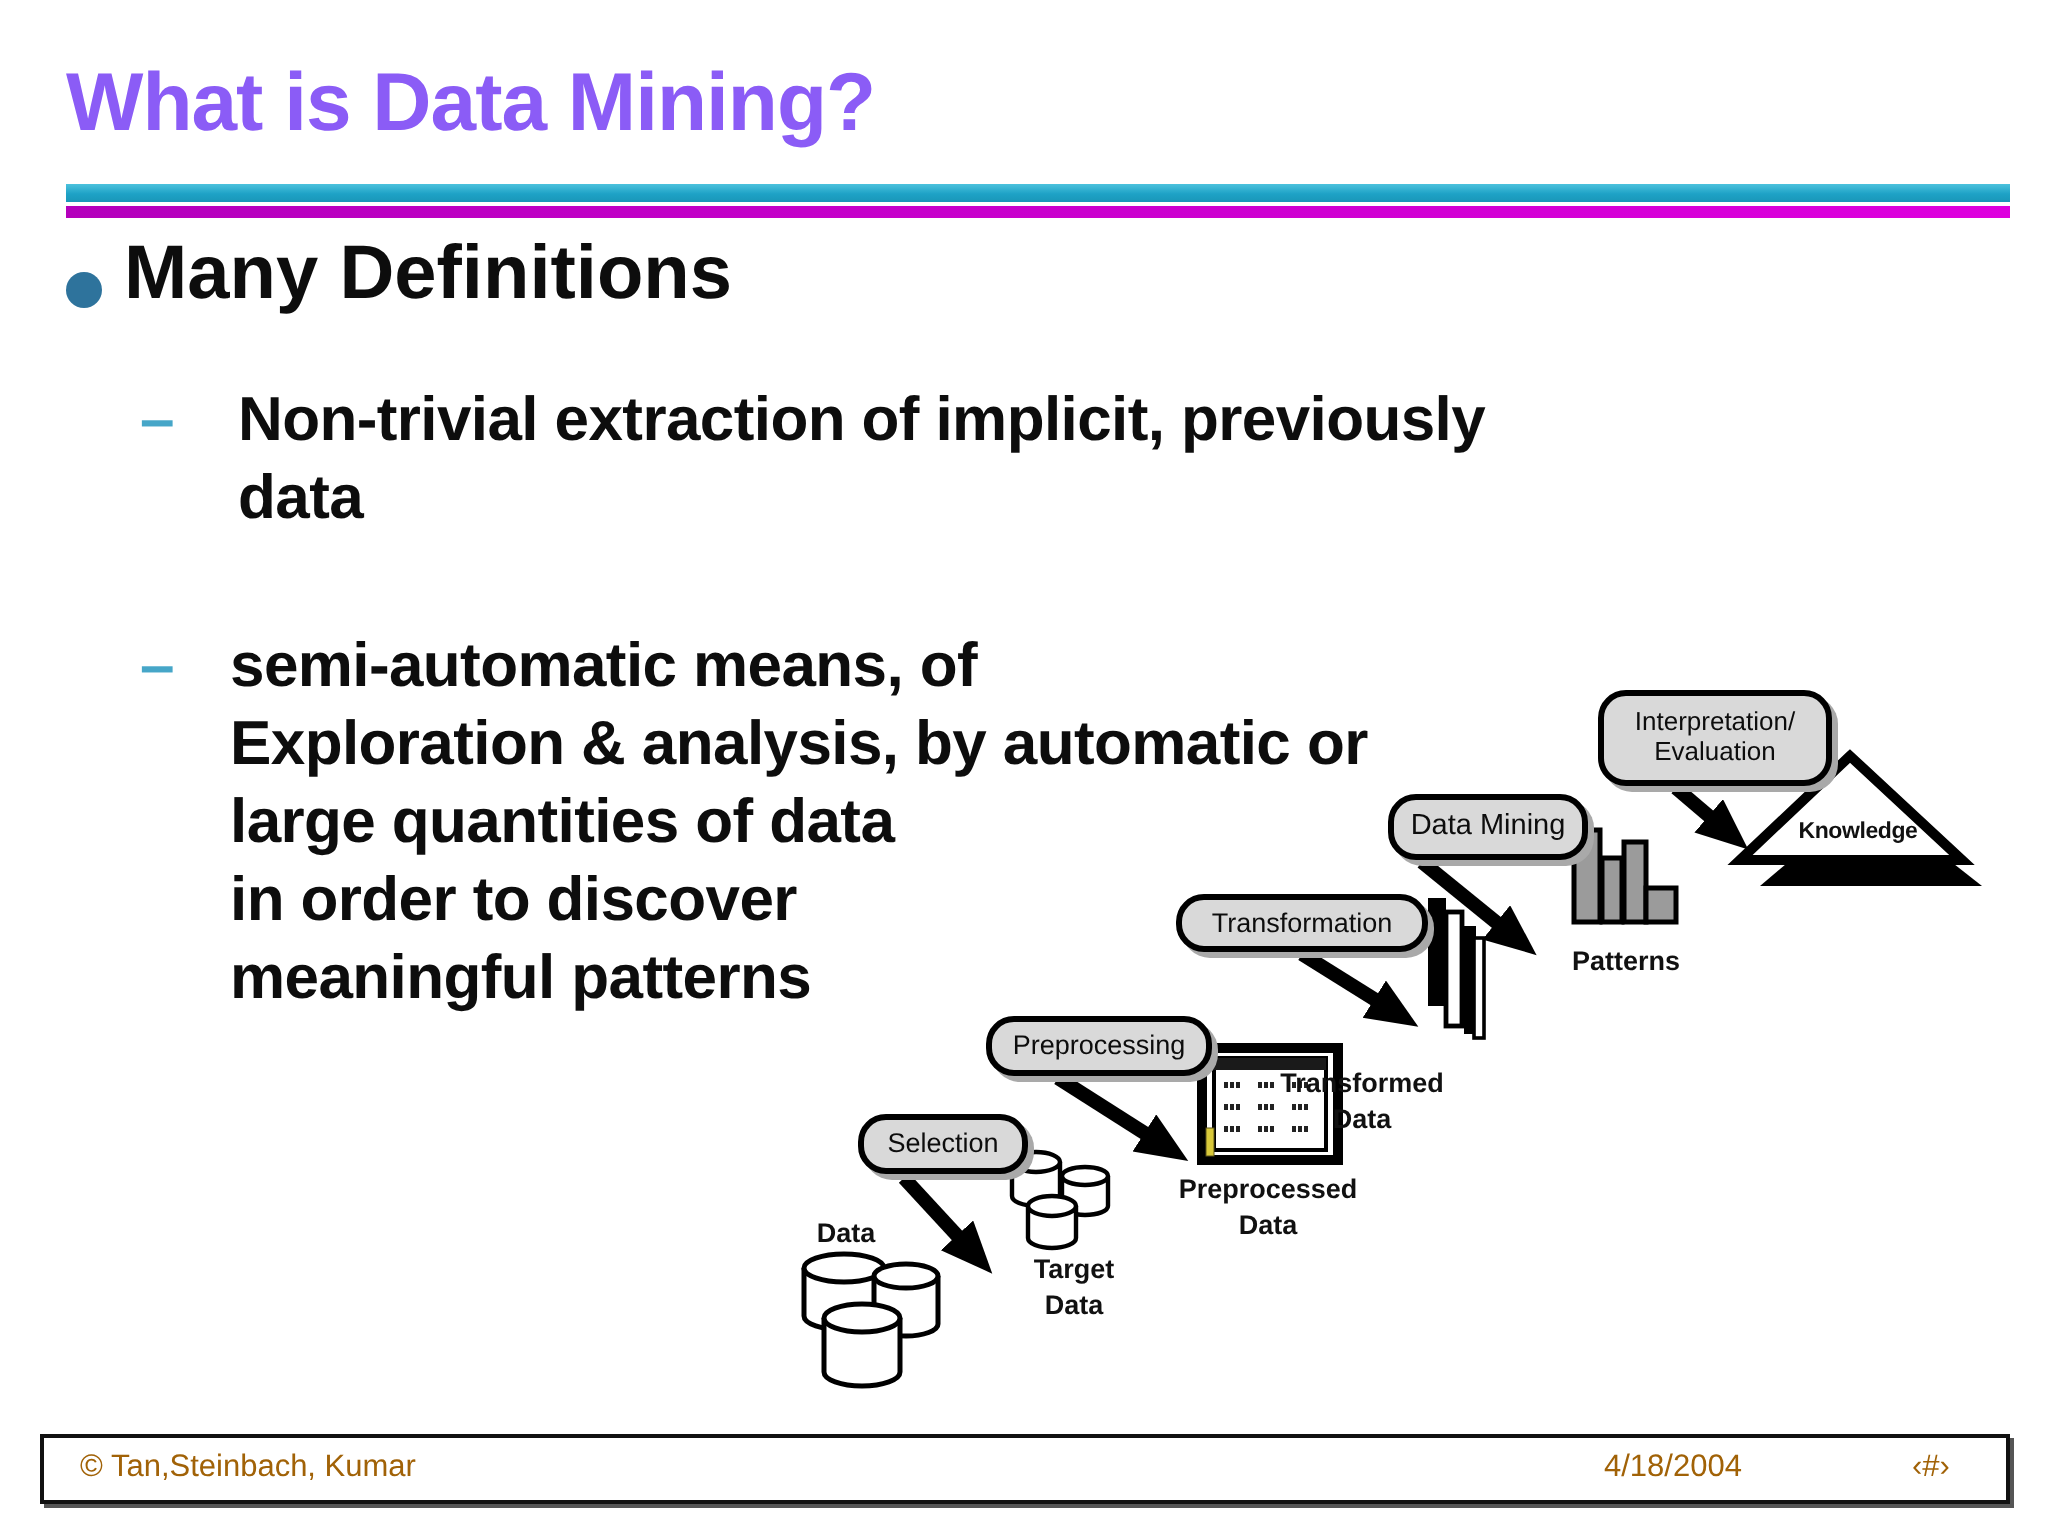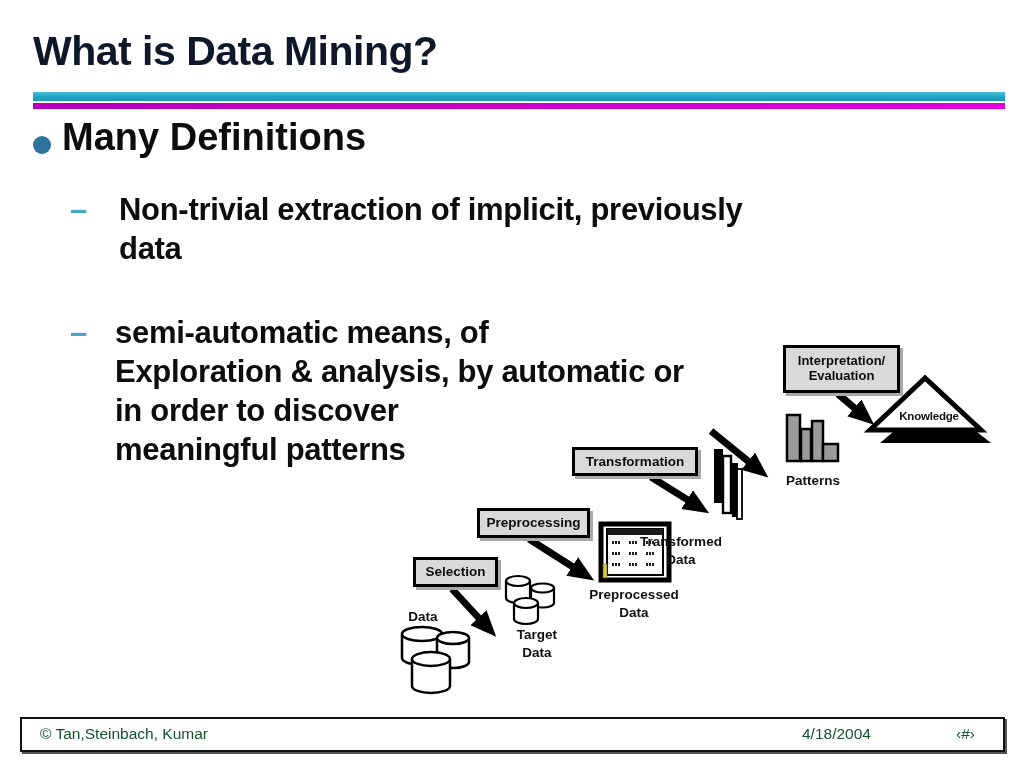--- a/index.html
+++ b/index.html
@@ -8,7 +8,7 @@
   .abs{position:absolute;}
 
   
-  .title{left:33px;top:28px;font-size:41px;font-weight:bold;letter-spacing:-0.5px;color:#0f172a;}
+  .title{left:33px;top:28px;font-size:41px;font-weight:bold;letter-spacing:-0.5px;color:#8b5cf6;}
   .bar-teal{left:33px;top:92px;width:972px;height:9px;
             background:linear-gradient(#4cc2dd,#1ea2c6 55%,#1a96b8);}
   .bar-magenta{left:33px;top:103px;width:972px;height:6px;

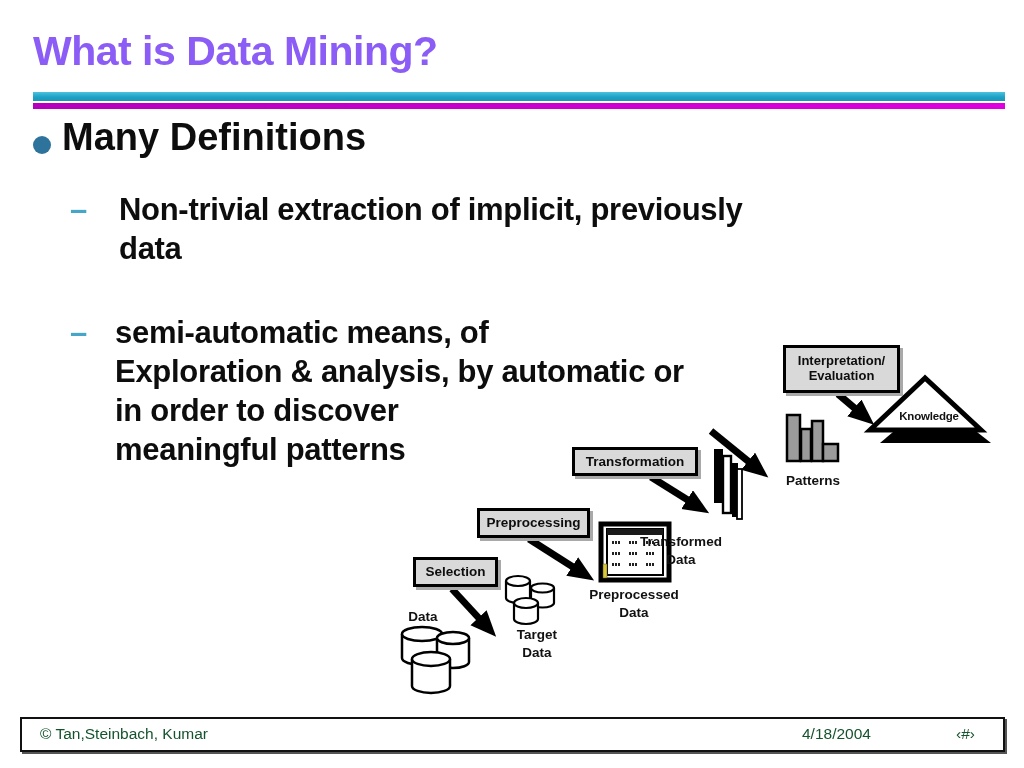--- a/index.html
+++ b/index.html
@@ -25,9 +25,9 @@
   .sub2{left:115px;top:313px;}
 
   
-  .step-box{background:#d9d9d9;border:3px solid #000;border-radius:0;
+  .step-box{background:#d9d9d9;border:3px solid #000;border-radius:14px;
             box-shadow:3px 3px 0 #a9a9a9;display:flex;align-items:center;justify-content:center;
-            font-weight:bold;font-size:13.5px;text-align:center;line-height:1.12;box-sizing:border-box;}
+            font-weight:normal;font-size:13.5px;text-align:center;line-height:1.12;box-sizing:border-box;margin-left:16px;}
   .box-selection{left:413px;top:557px;width:85px;height:30px;}
   .box-preprocessing{left:477px;top:508px;width:113px;height:30px;}
   .box-transformation{left:572px;top:447px;width:126px;height:29px;}

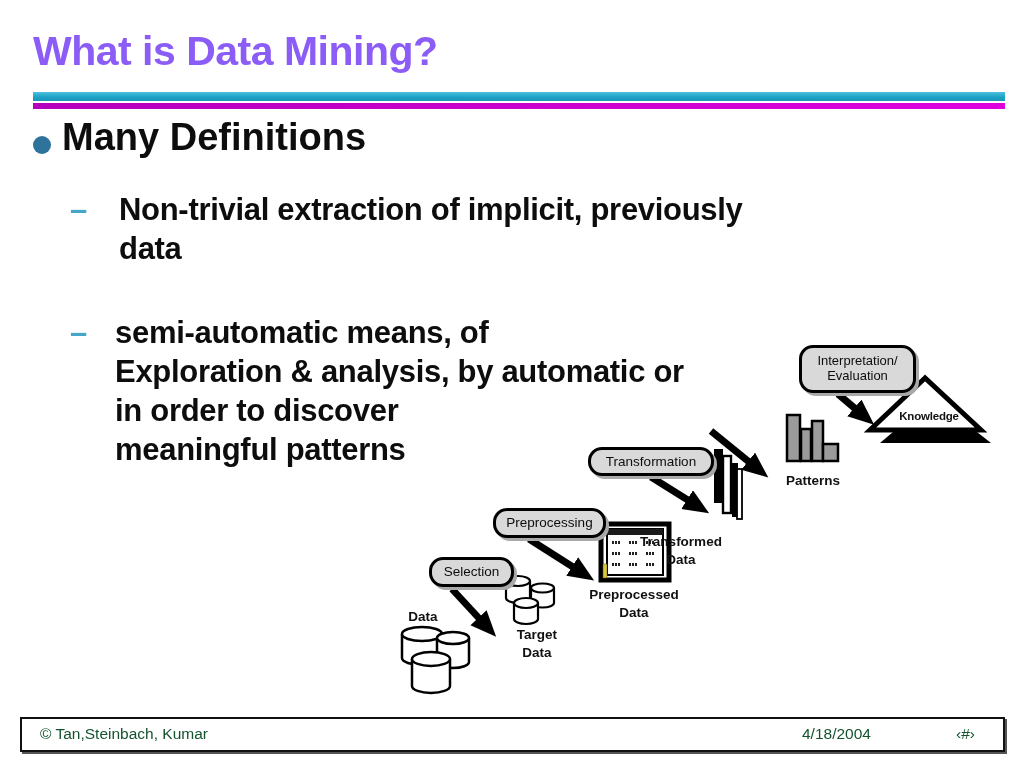--- a/index.html
+++ b/index.html
@@ -76,6 +76,7 @@
   <div class="abs subtext sub2">
     <div>semi-automatic means, of</div>
     <div>Exploration &amp; analysis, by automatic or</div>
+    <div>large quantities of data</div>
     <div>in order to discover</div>
     <div>meaningful patterns</div>
   </div>

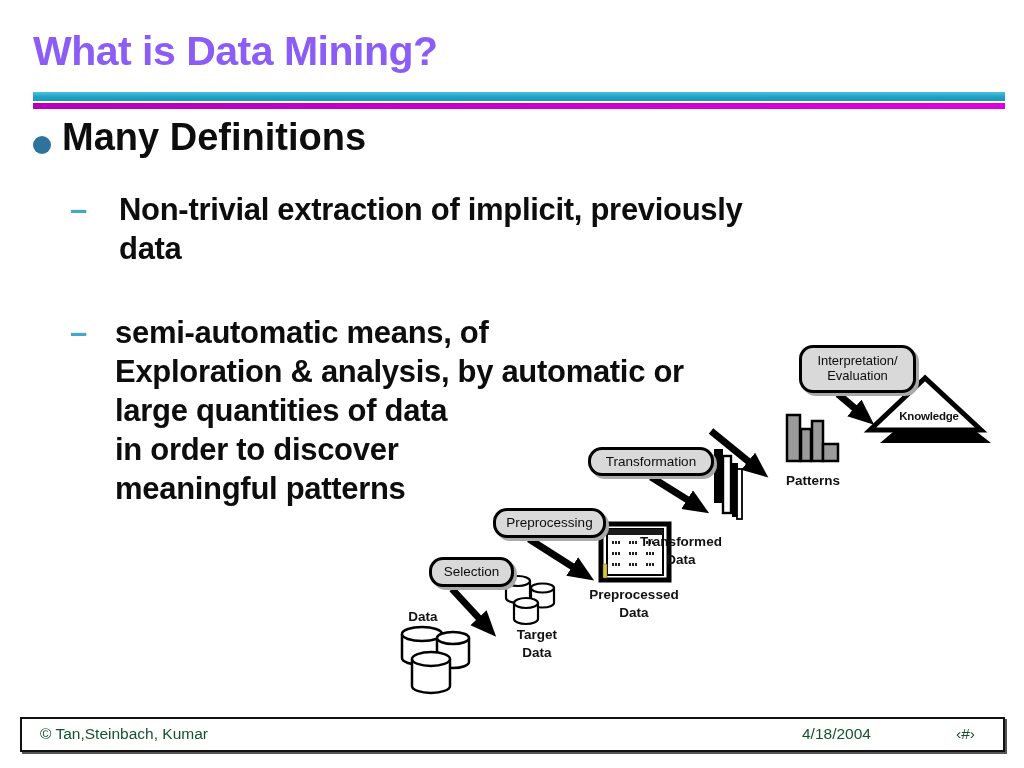--- a/index.html
+++ b/index.html
@@ -179,6 +179,9 @@
   <div class="abs step-box box-transformation">
     <span>Transformation</span>
   </div>
+  <div class="abs step-box box-datamining">
+    <span>Data Mining</span>
+  </div>
   <div class="abs step-box box-interpretation">
     <span>
       <div>Interpretation/</div>

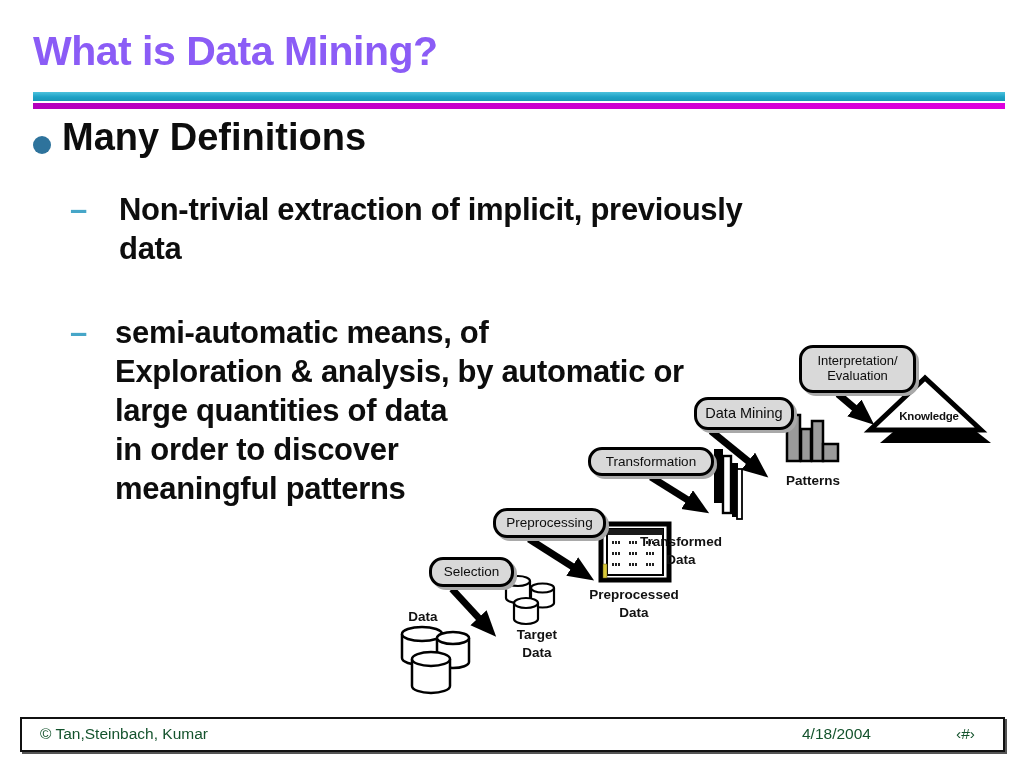--- a/index.html
+++ b/index.html
@@ -47,7 +47,7 @@
 
   
   .footer-box{left:20px;top:717px;width:981px;height:31px;border:2px solid #111;
-              box-shadow:2px 2px 0 #555;background:#fff;font-size:15.5px;color:#14532d;}
+              box-shadow:2px 2px 0 #555;background:#fff;font-size:15.5px;color:#a16207;}
   .footer-box span{position:absolute;top:6px;white-space:nowrap;}
   .f-copy{left:18px;}
   .f-course{left:335px;}

